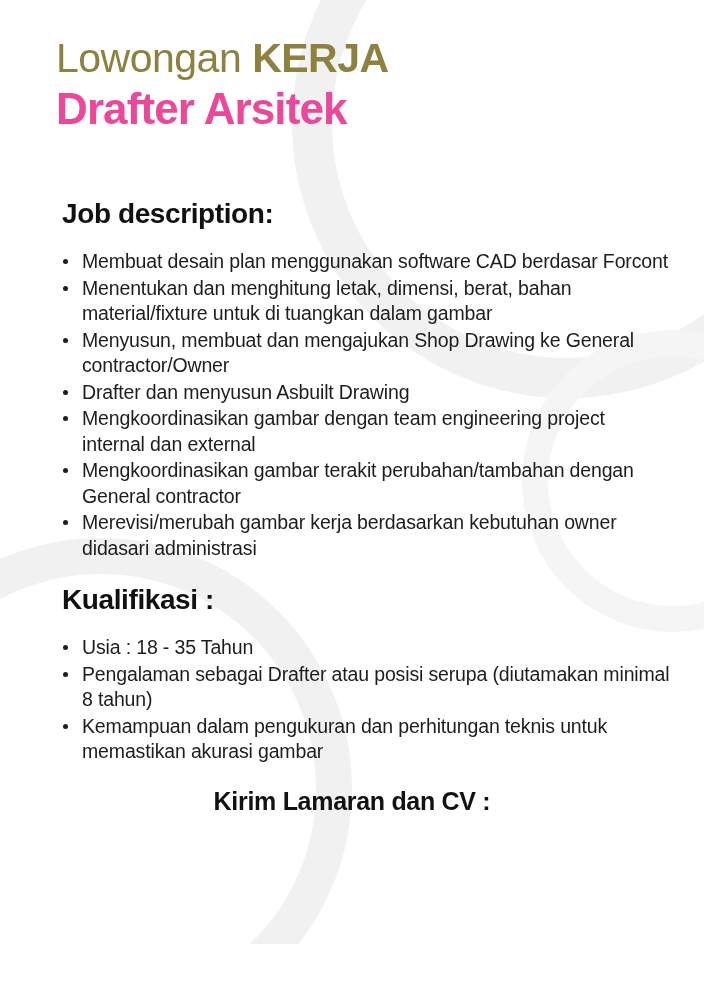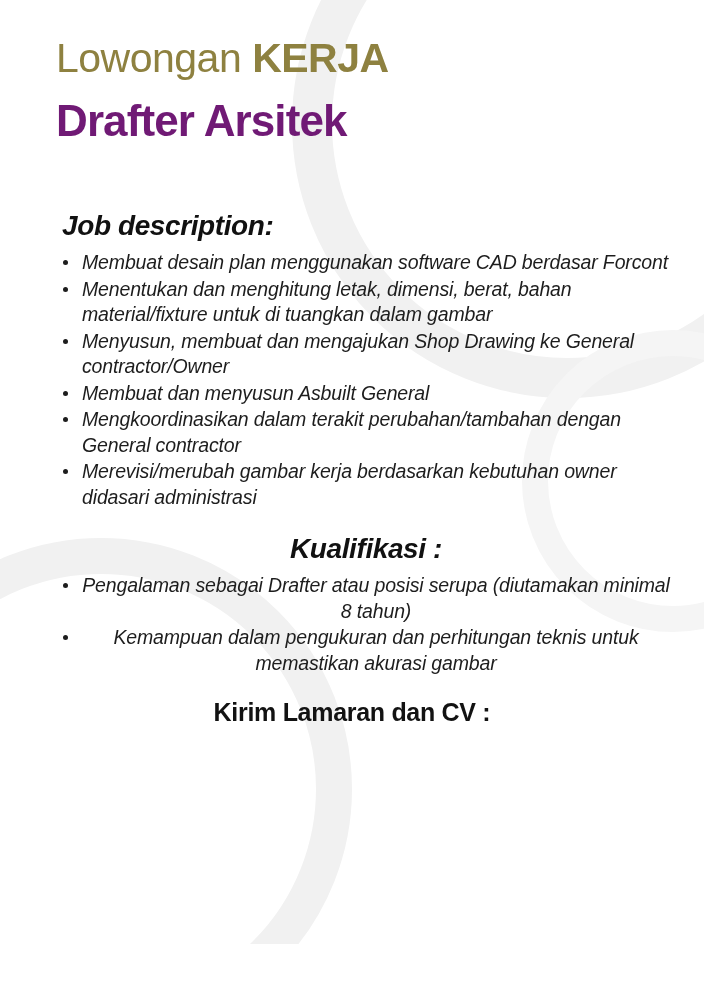--- a/index.html
+++ b/index.html
@@ -85,9 +85,9 @@
     font-size: 44px;
     line-height: 52px;
     font-weight: 700;
-    color: #701a75;
+    color: #ec4899;
     letter-spacing: -0.9px;
-    margin-top: 13px;
+    margin-top: 1px;
     white-space: nowrap;
   }
 

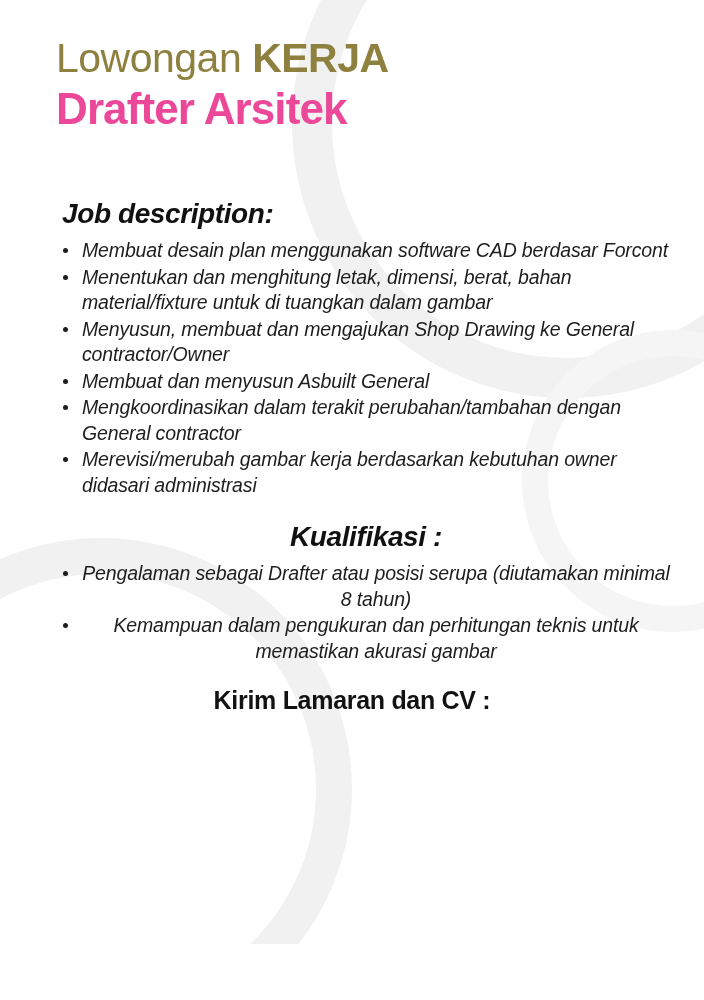--- a/index.html
+++ b/index.html
@@ -95,7 +95,6 @@
   .section {
     padding-left: 62px;
     padding-right: 34px;
-    font-style: italic;
   }
   .section-heading {
     font-size: 28px;

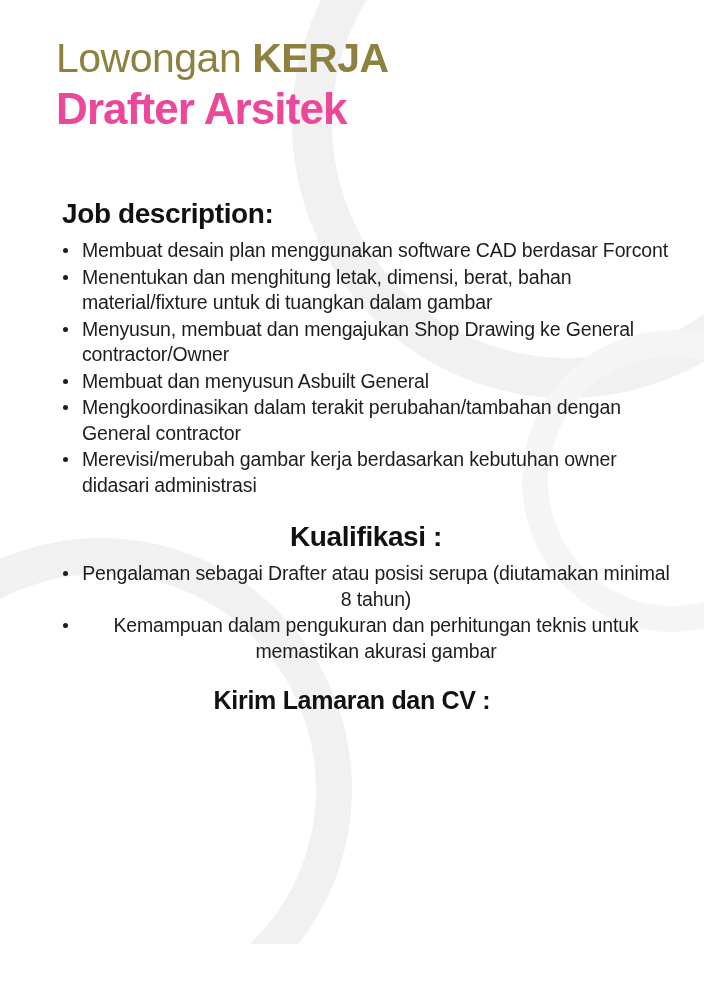--- a/index.html
+++ b/index.html
@@ -113,7 +113,7 @@
 
   ul.bullets {
     list-style: none;
-    margin: 7px 0 0 0;
+    margin: 18px 0 0 0;
     padding: 0;
   }
   ul.bullets li {

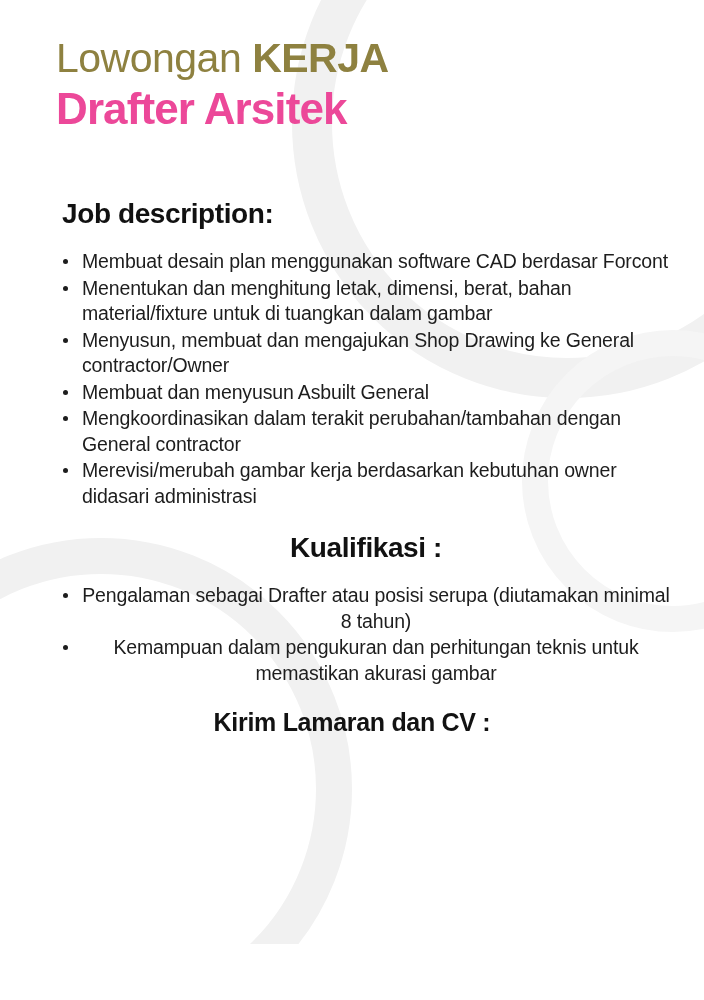--- a/index.html
+++ b/index.html
@@ -174,7 +174,7 @@
         <li>Membuat desain plan menggunakan software CAD berdasar Forcont</li>
         <li>Menentukan dan menghitung letak, dimensi, berat, bahan material/fixture untuk di tuangkan dalam gambar</li>
         <li>Menyusun, membuat dan mengajukan Shop Drawing ke General contractor/Owner</li>
-        <li>Membuat dan menyusun Asbuilt General</li>
+        <li>Drafter dan menyusun Asbuilt Drawing</li>
         <li>Mengkoordinasikan dalam terakit perubahan/tambahan dengan General contractor</li>
         <li>Merevisi/merubah gambar kerja berdasarkan kebutuhan owner didasari administrasi</li>
       </ul>

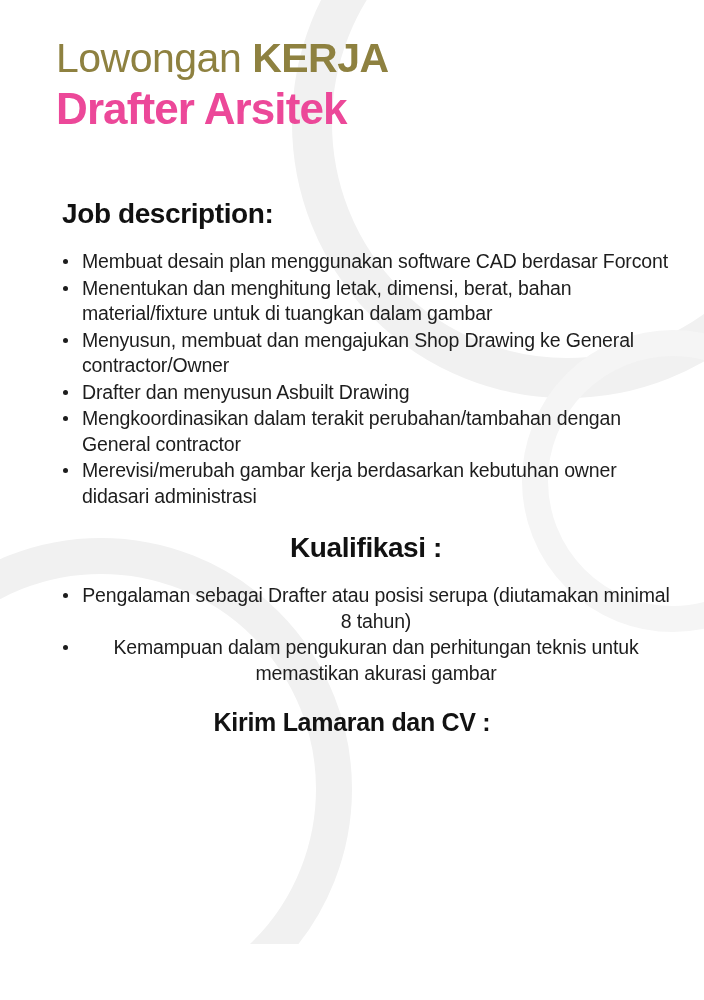--- a/index.html
+++ b/index.html
@@ -175,6 +175,7 @@
         <li>Menentukan dan menghitung letak, dimensi, berat, bahan material/fixture untuk di tuangkan dalam gambar</li>
         <li>Menyusun, membuat dan mengajukan Shop Drawing ke General contractor/Owner</li>
         <li>Drafter dan menyusun Asbuilt Drawing</li>
+        <li>Mengkoordinasikan gambar dengan team engineering project internal dan external</li>
         <li>Mengkoordinasikan dalam terakit perubahan/tambahan dengan General contractor</li>
         <li>Merevisi/merubah gambar kerja berdasarkan kebutuhan owner didasari administrasi</li>
       </ul>

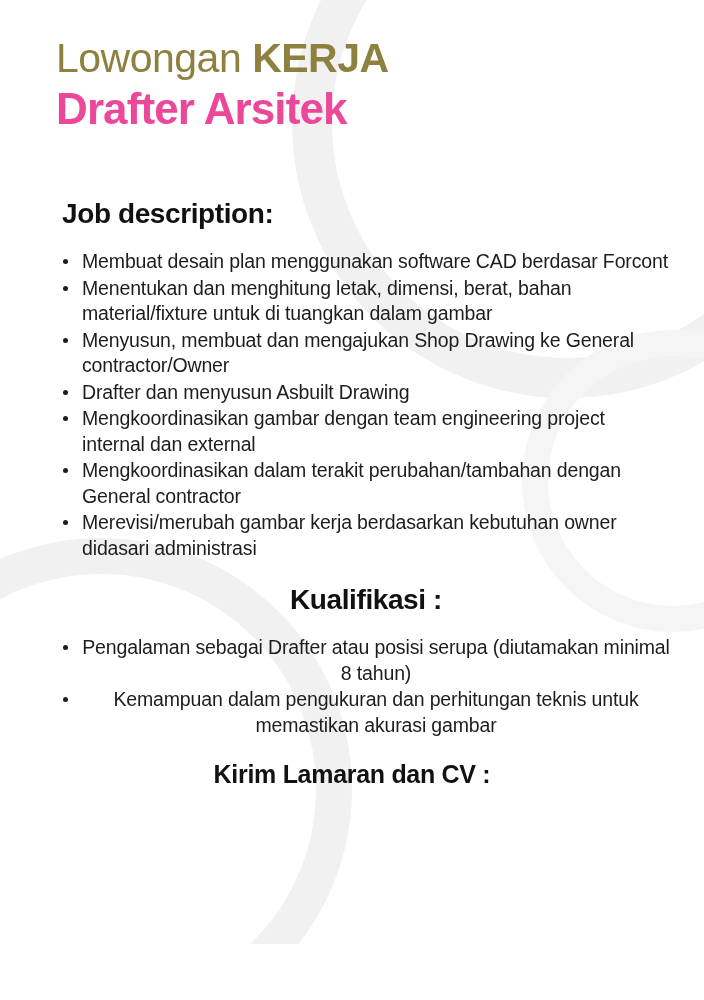--- a/index.html
+++ b/index.html
@@ -176,7 +176,7 @@
         <li>Menyusun, membuat dan mengajukan Shop Drawing ke General contractor/Owner</li>
         <li>Drafter dan menyusun Asbuilt Drawing</li>
         <li>Mengkoordinasikan gambar dengan team engineering project internal dan external</li>
-        <li>Mengkoordinasikan dalam terakit perubahan/tambahan dengan General contractor</li>
+        <li>Mengkoordinasikan gambar terakit perubahan/tambahan dengan General contractor</li>
         <li>Merevisi/merubah gambar kerja berdasarkan kebutuhan owner didasari administrasi</li>
       </ul>
     </div>

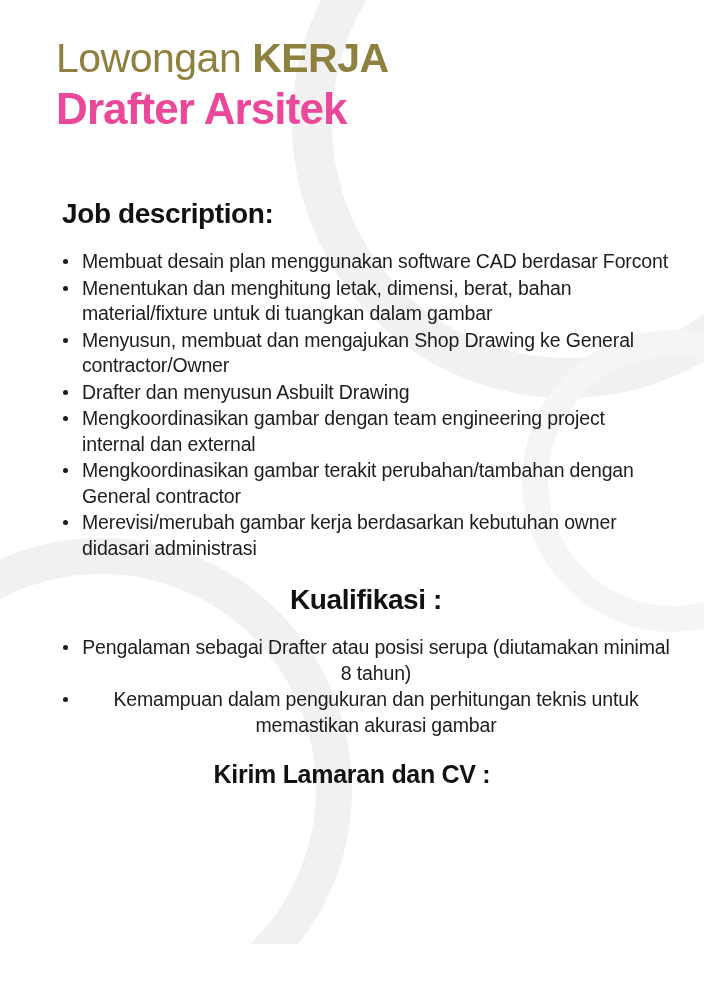--- a/index.html
+++ b/index.html
@@ -108,7 +108,6 @@
   }
   .section-qual {
     margin-top: 22px;
-    text-align: center;
   }
 
   ul.bullets {

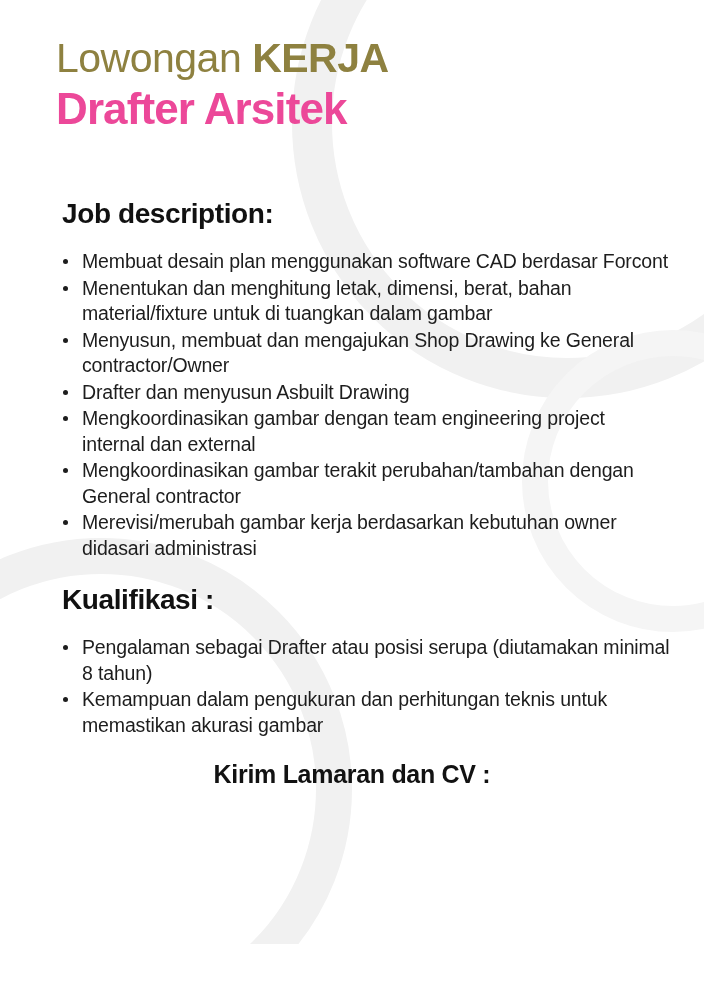--- a/index.html
+++ b/index.html
@@ -183,6 +183,7 @@
     <div class="section section-qual">
       <div class="section-heading">Kualifikasi :</div>
       <ul class="bullets">
+        <li>Usia : 18 - 35 Tahun</li>
         <li>Pengalaman sebagai Drafter atau posisi serupa (diutamakan minimal 8 tahun)</li>
         <li>Kemampuan dalam pengukuran dan perhitungan teknis untuk memastikan akurasi gambar</li>
       </ul>

